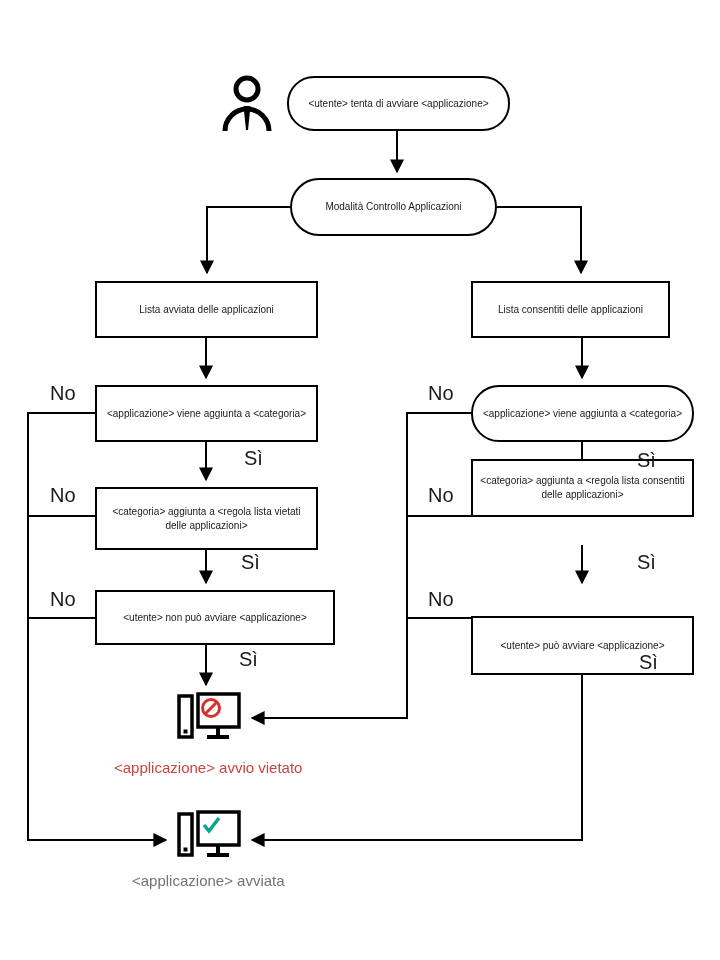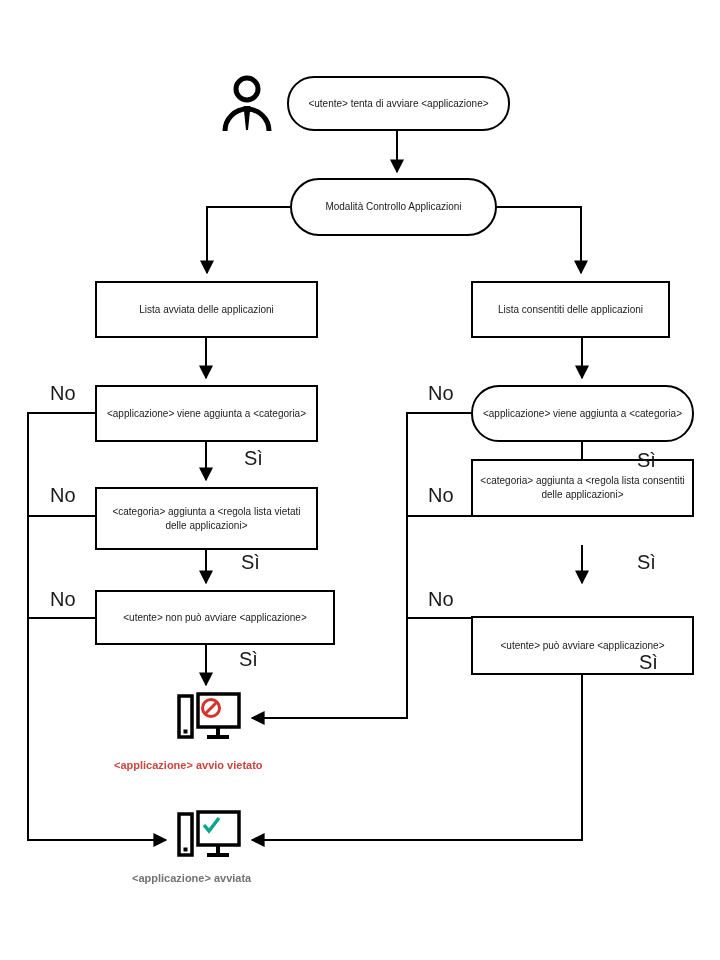--- a/index.html
+++ b/index.html
@@ -11,7 +11,7 @@
         line-height:1.4;box-sizing:border-box;padding:2px 6px;}
   .stadium{border-radius:29px;}
   .lbl{position:absolute;font-size:20px;color:#1a1a1a;}
-  .outcome{position:absolute;font-size:11px;white-space:nowrap;font-weight:bold;}
+  .outcome{position:absolute;font-size:15px;white-space:nowrap;}
   .iconbox{position:absolute;}
 </style>
 </head>

